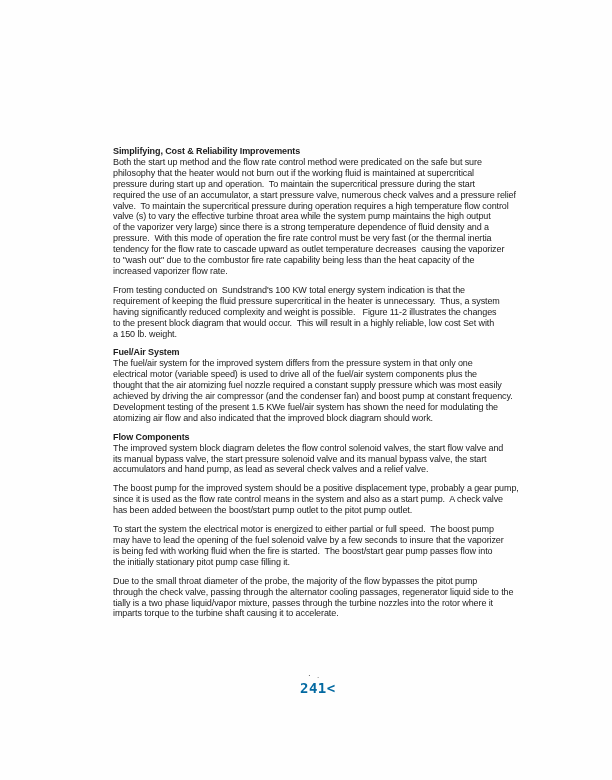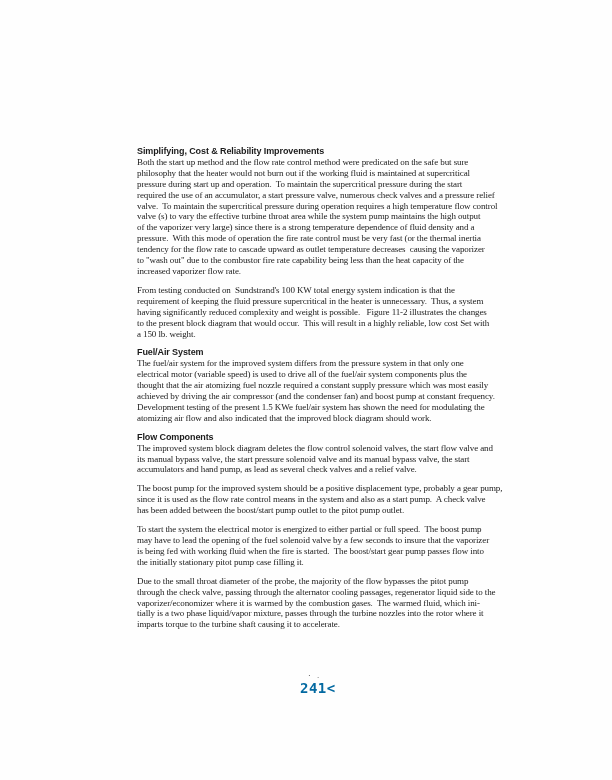--- a/index.html
+++ b/index.html
@@ -21,7 +21,6 @@
     left: 113px;
     top: 146px;
     width: 440px;
-    margin-left: 24px;
   }
   .heading {
     font-size: 9px;

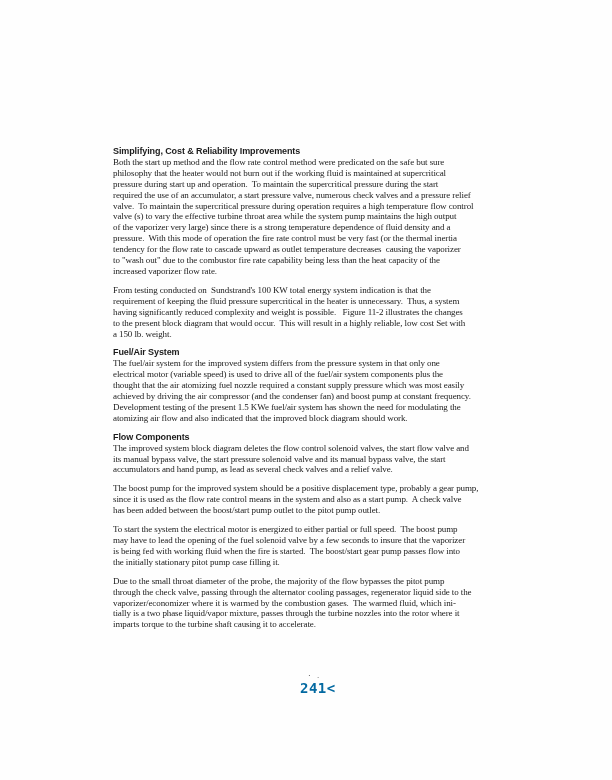--- a/index.html
+++ b/index.html
@@ -31,7 +31,6 @@
   }
   .para {
     margin: 0 0 8px 0;
-    font-family: Liberation Serif, serif;
   }
   .line {
     font-size: 9px;

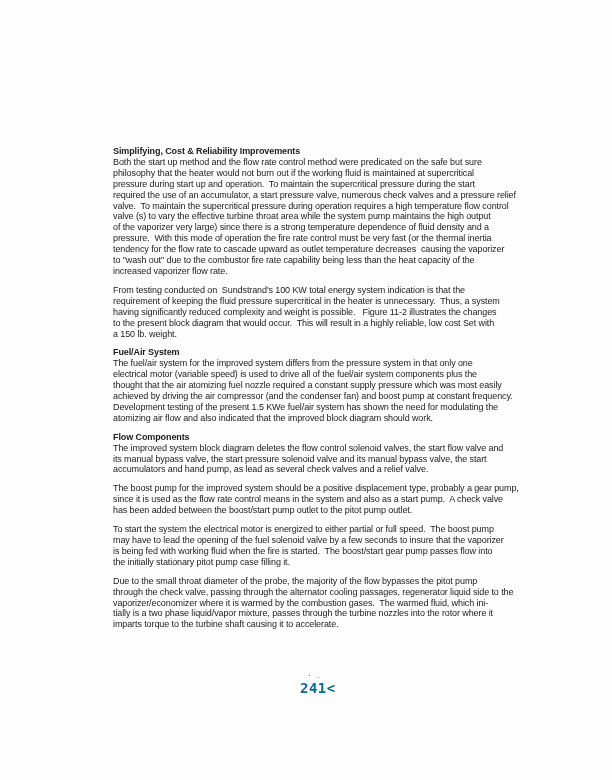--- a/index.html
+++ b/index.html
@@ -122,7 +122,6 @@
         <div class="para">
           <div class="line">Due to the small throat diameter of the probe, the majority of the flow bypasses the pitot pump</div>
           <div class="line">through the check valve, passing through the alternator cooling passages, regenerator liquid side to the</div>
-          <div class="line">vaporizer/economizer where it is warmed by the combustion gases.  The warmed fluid, which ini-</div>
           <div class="line">tially is a two phase liquid/vapor mixture, passes through the turbine nozzles into the rotor where it</div>
           <div class="line">imparts torque to the turbine shaft causing it to accelerate.</div>
         </div>

